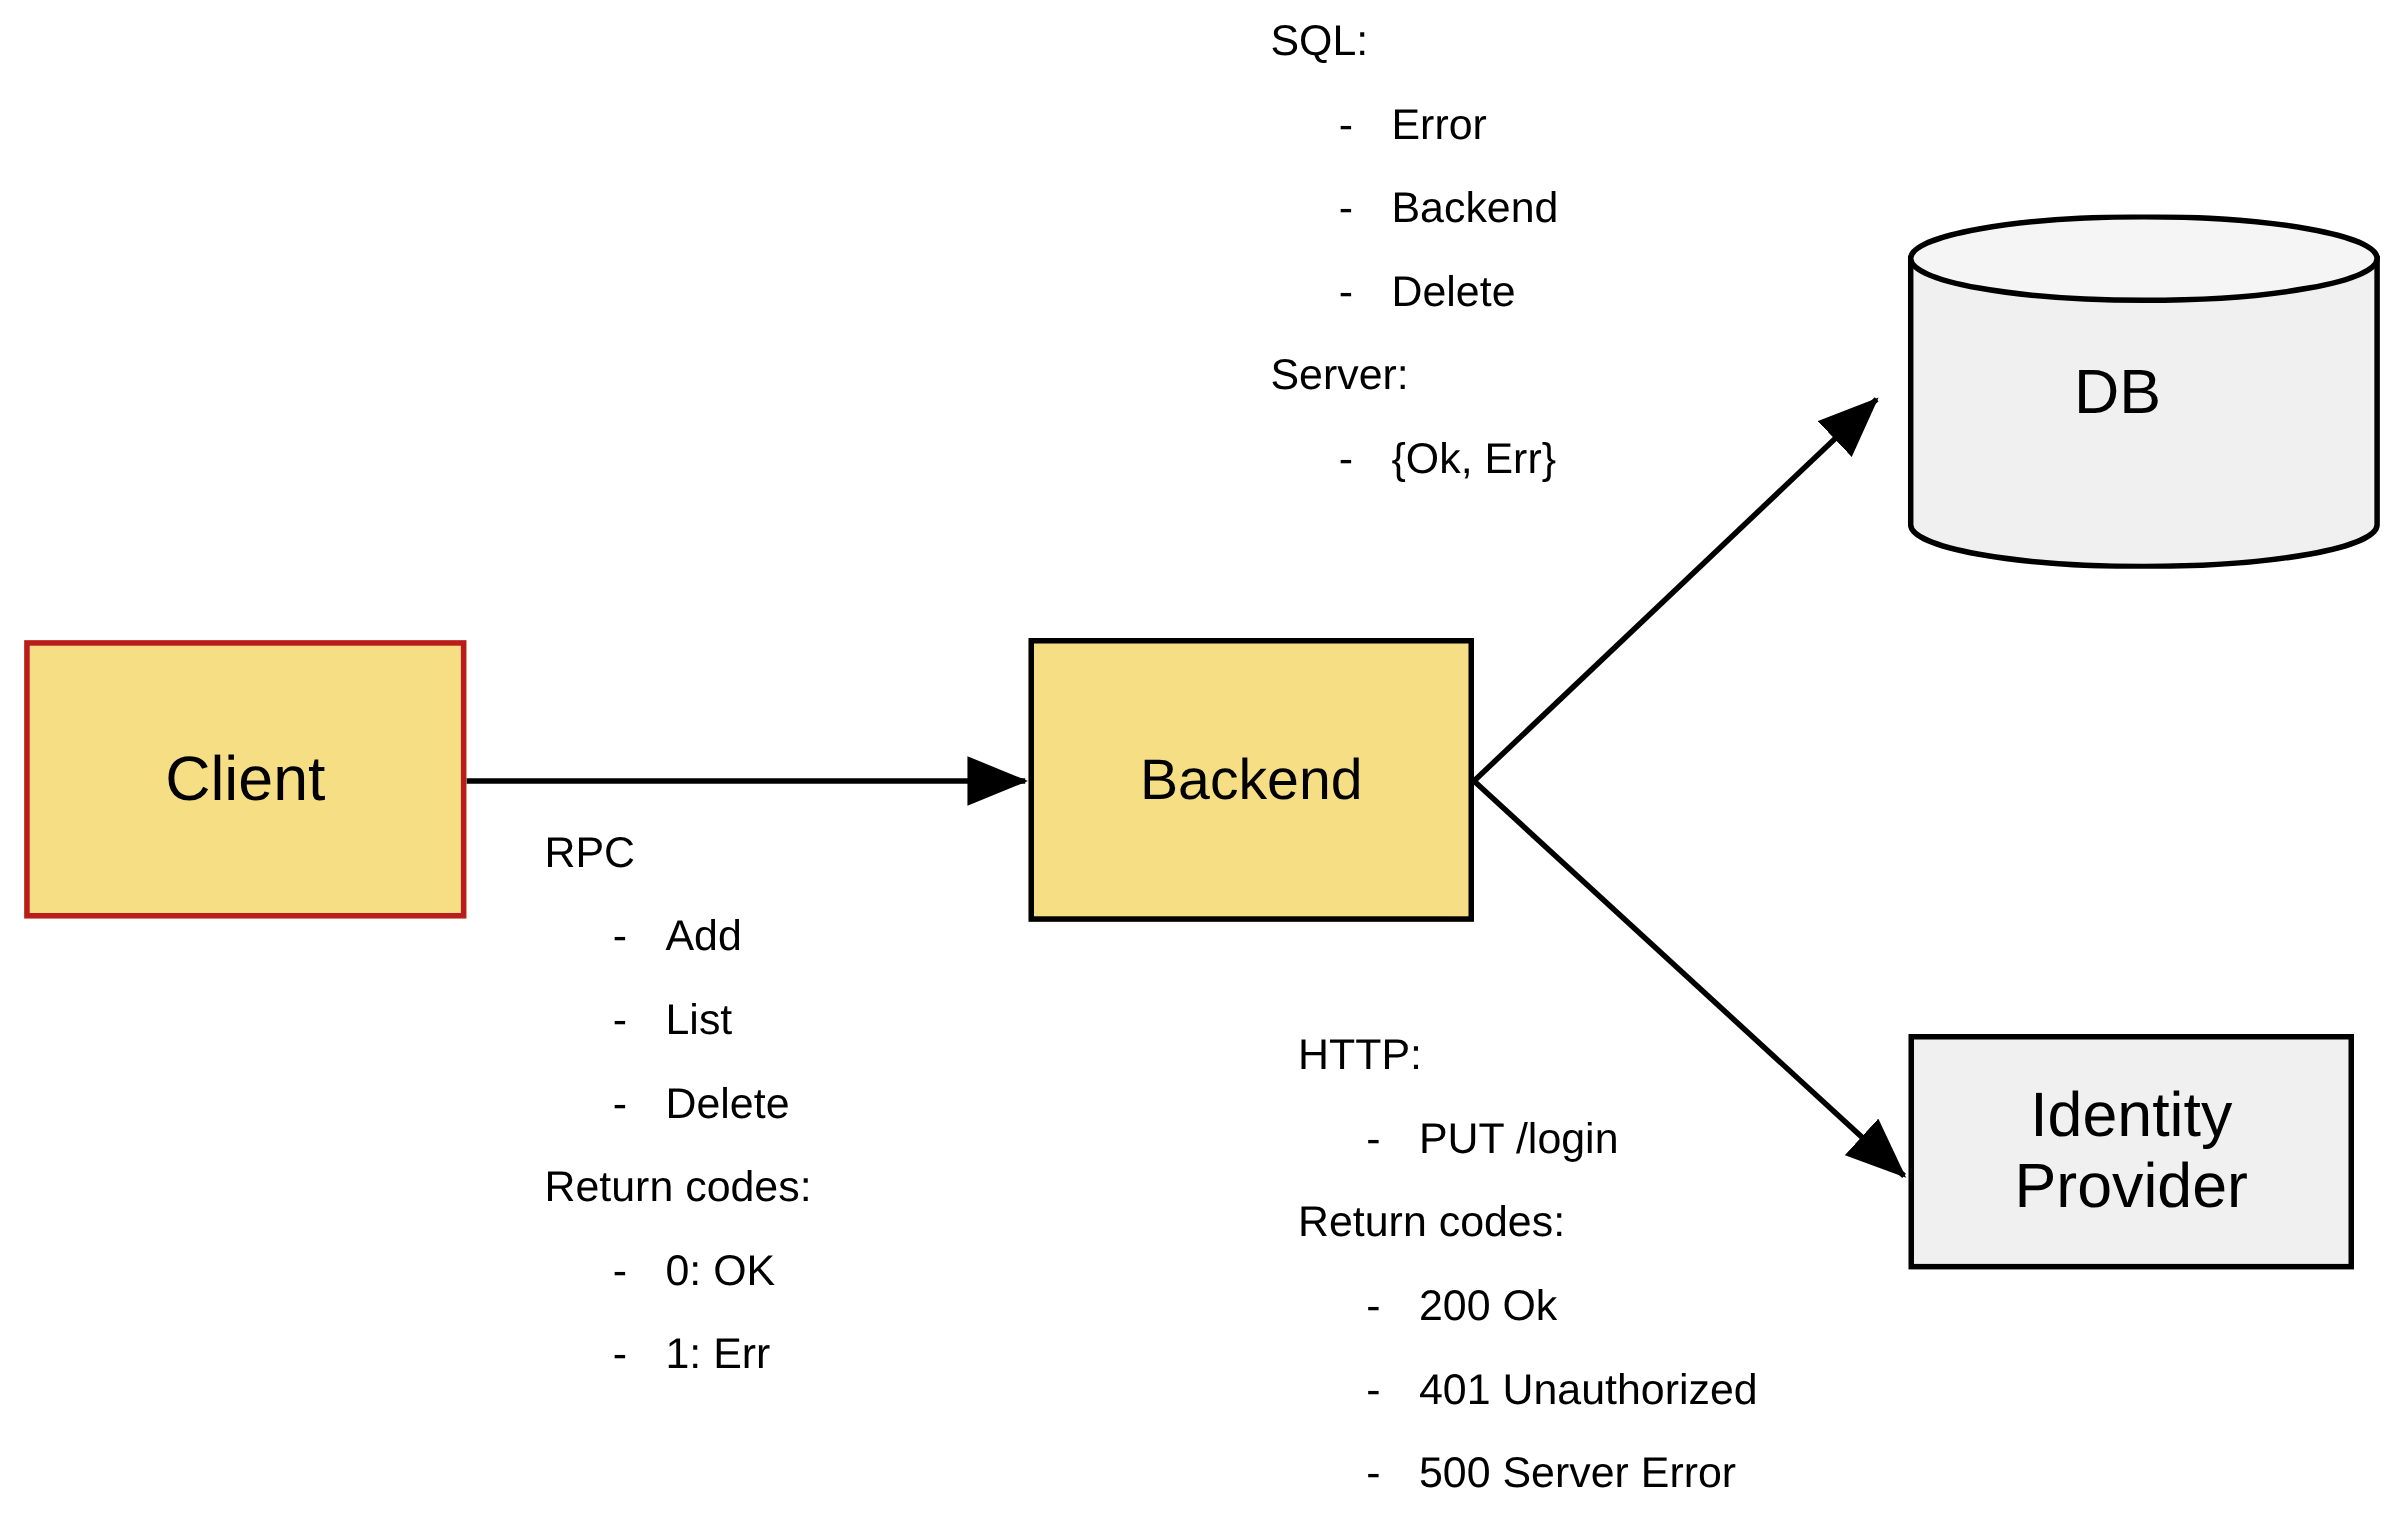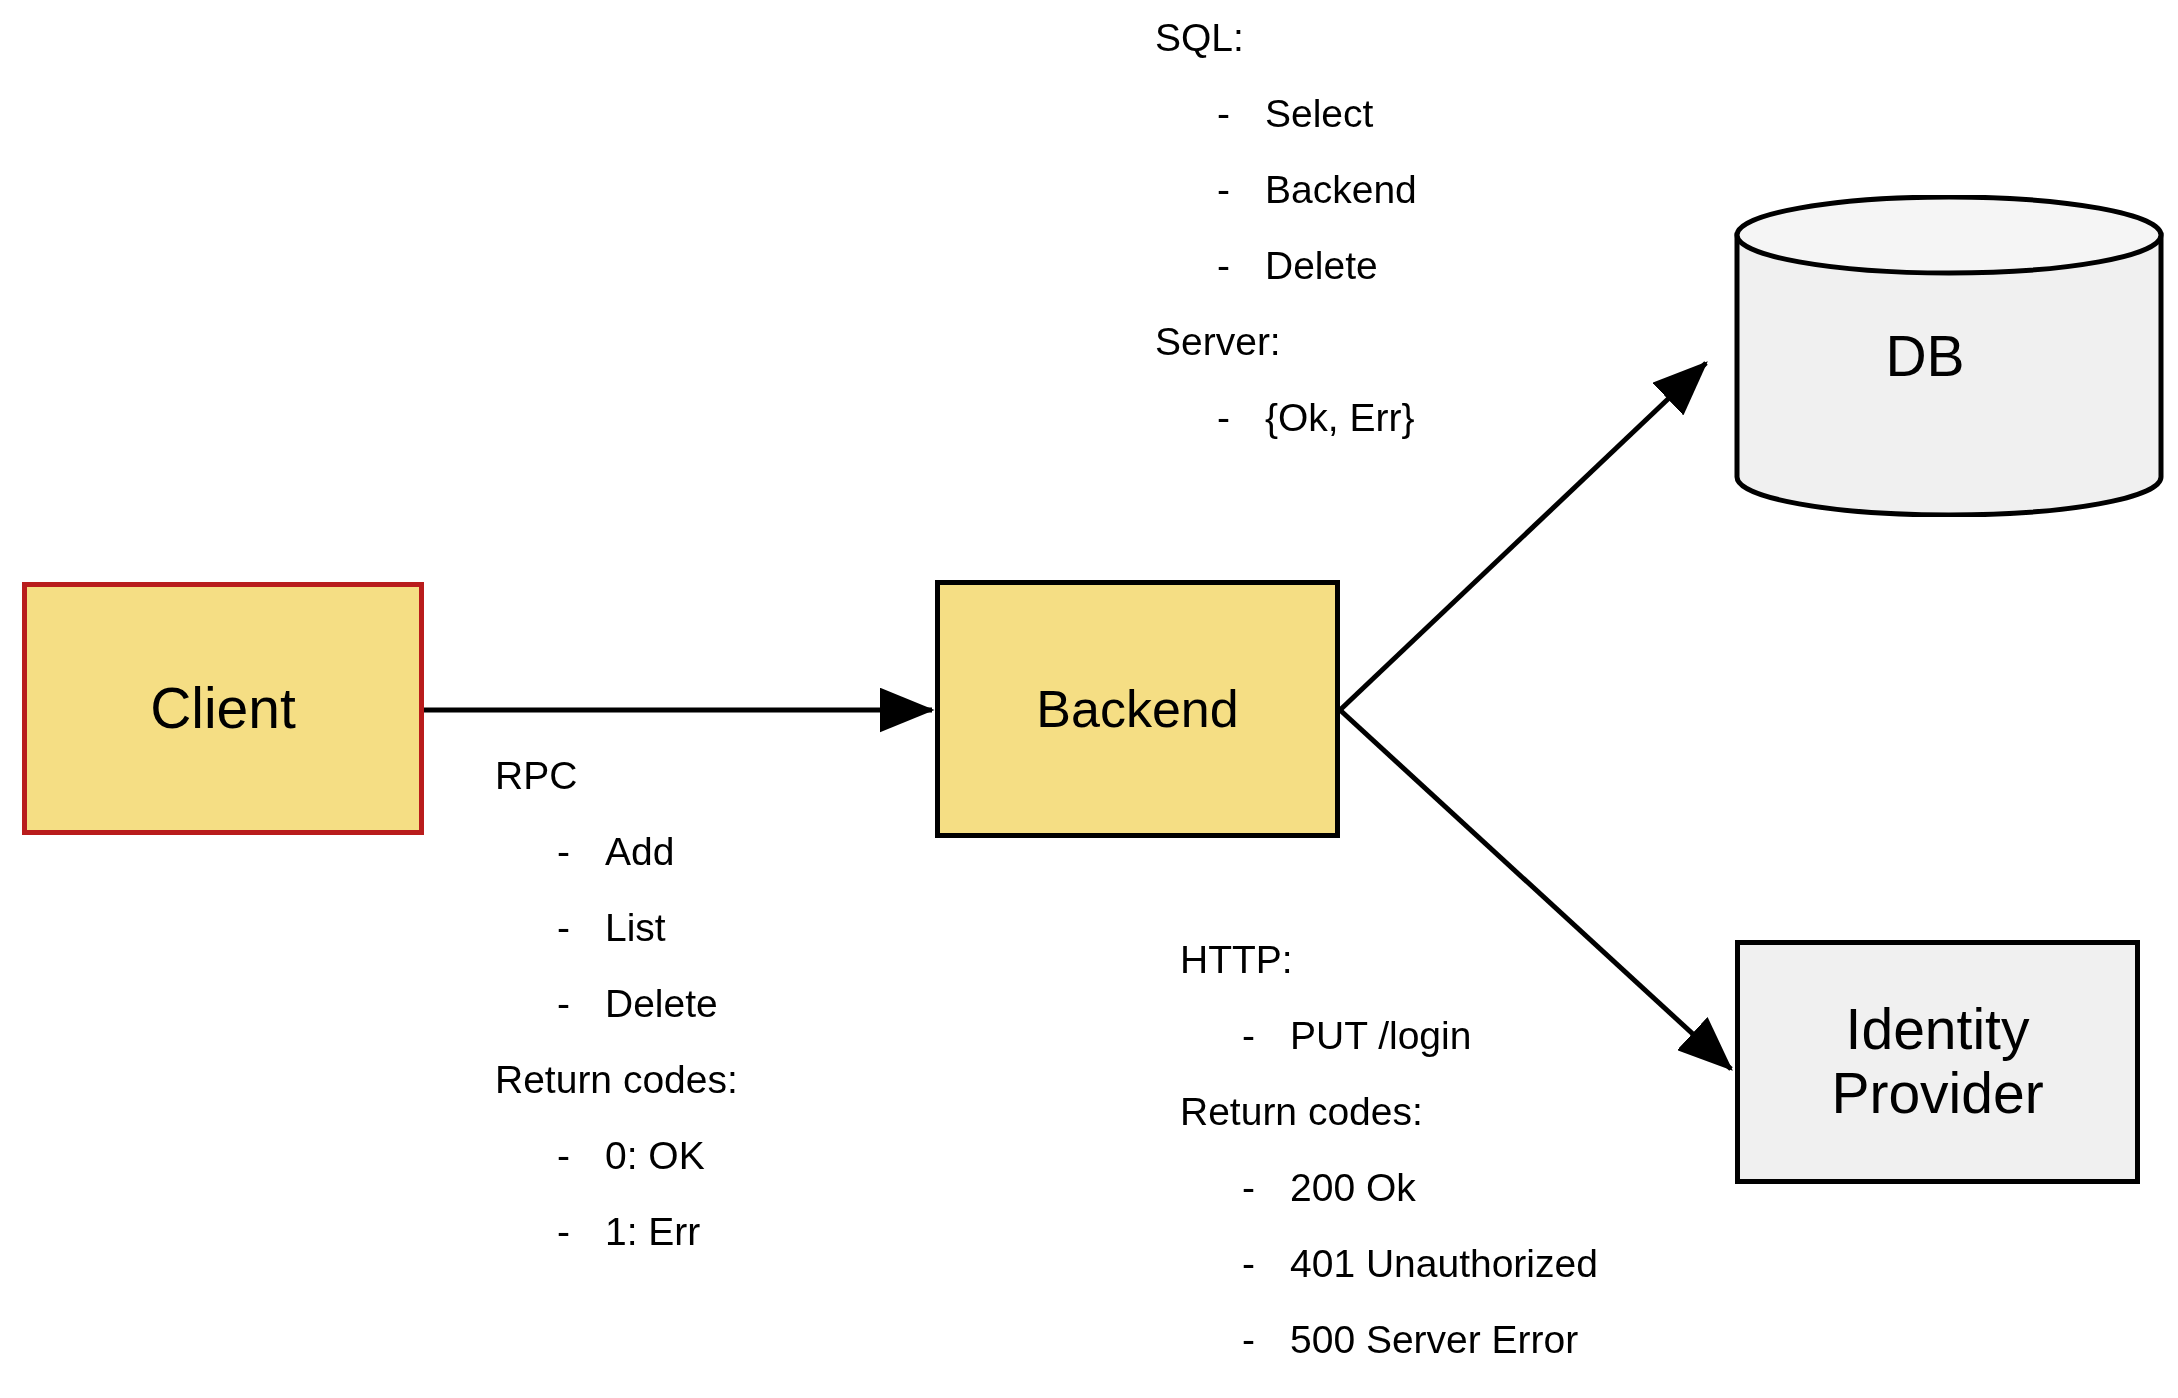--- a/index.html
+++ b/index.html
@@ -142,7 +142,7 @@
   <div id="sql-annot" class="annot">
     <span class="head">SQL:</span>
 
-    <span class="item"><span class="dash">-</span><span>Select</span></span>
+    <span class="item"><span class="dash">-</span><span>Error</span></span>
 
     <span class="item"><span class="dash">-</span><span>Backend</span></span>
 

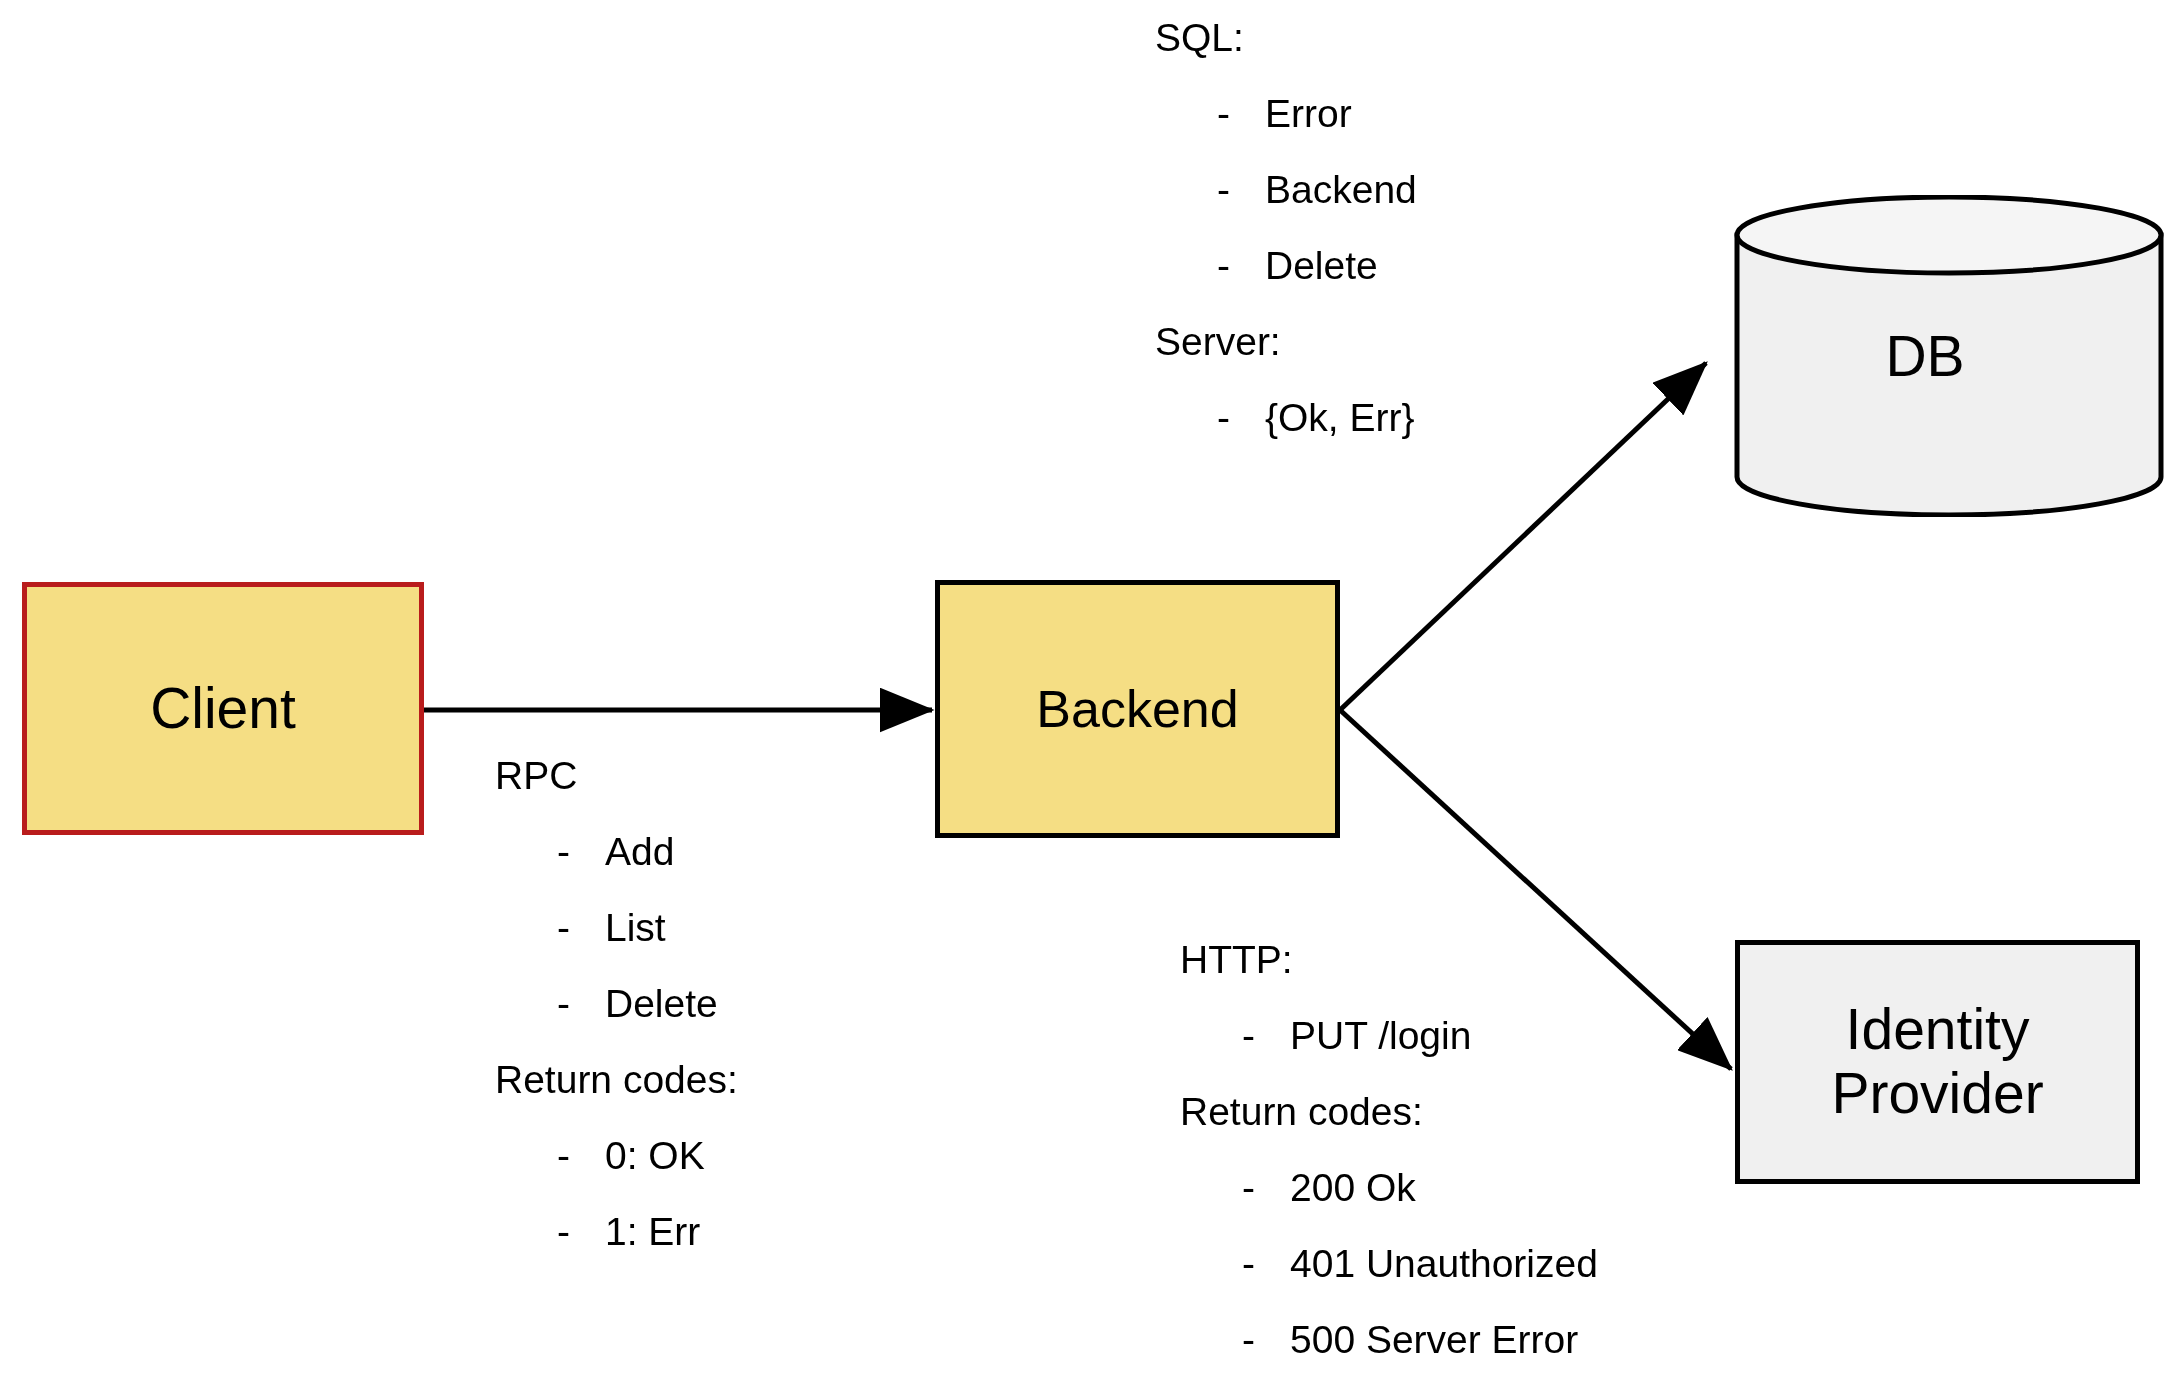--- a/index.html
+++ b/index.html
@@ -54,7 +54,7 @@
   }
   #idp-node {
     left: 1735px; top: 940px;
-    width: 405px; height: 244px;
+    width: 405px; height: 214px;
     border: 5px solid #000000;
     font-size: 57px;
   }

